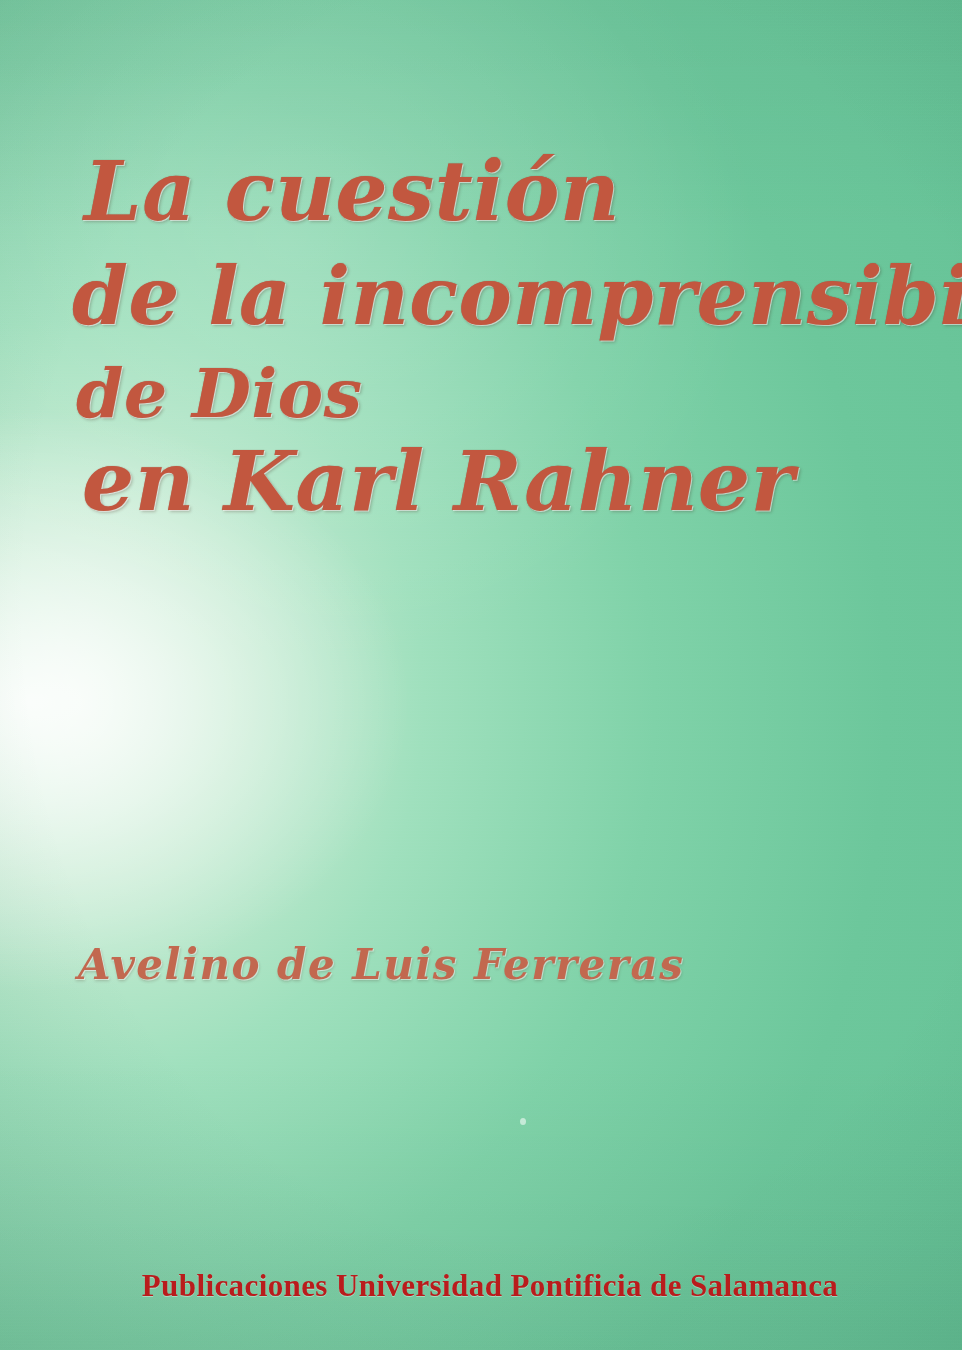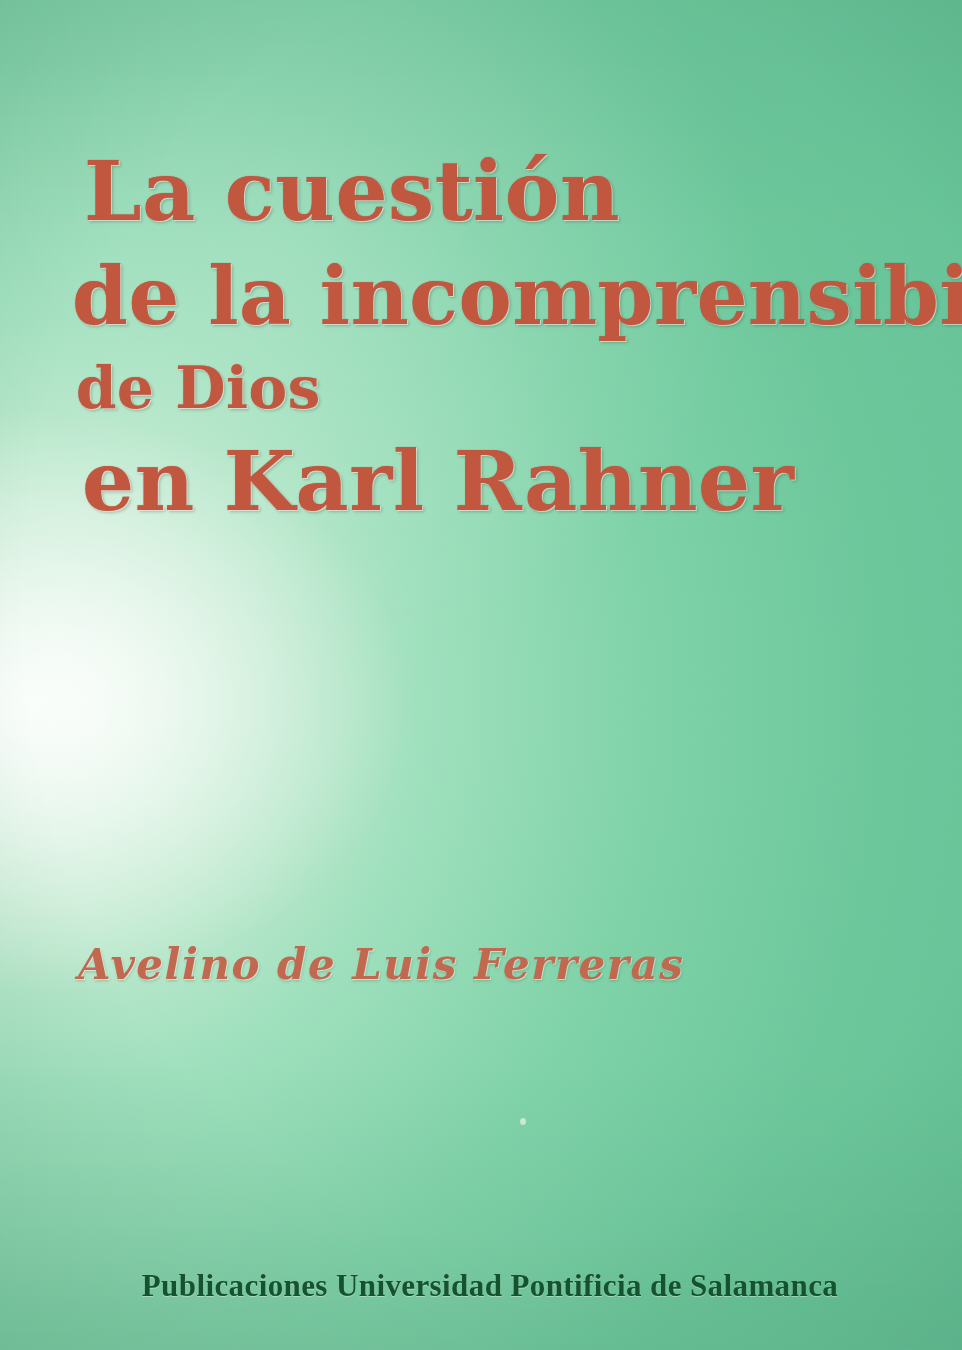--- a/index.html
+++ b/index.html
@@ -62,6 +62,7 @@
   }
   .title-line {
     font-family: "DejaVu Serif", "Liberation Serif", serif;
+    font-style: italic;
     font-weight: 700;
     color: #c2573f;
     letter-spacing: 0.5px;

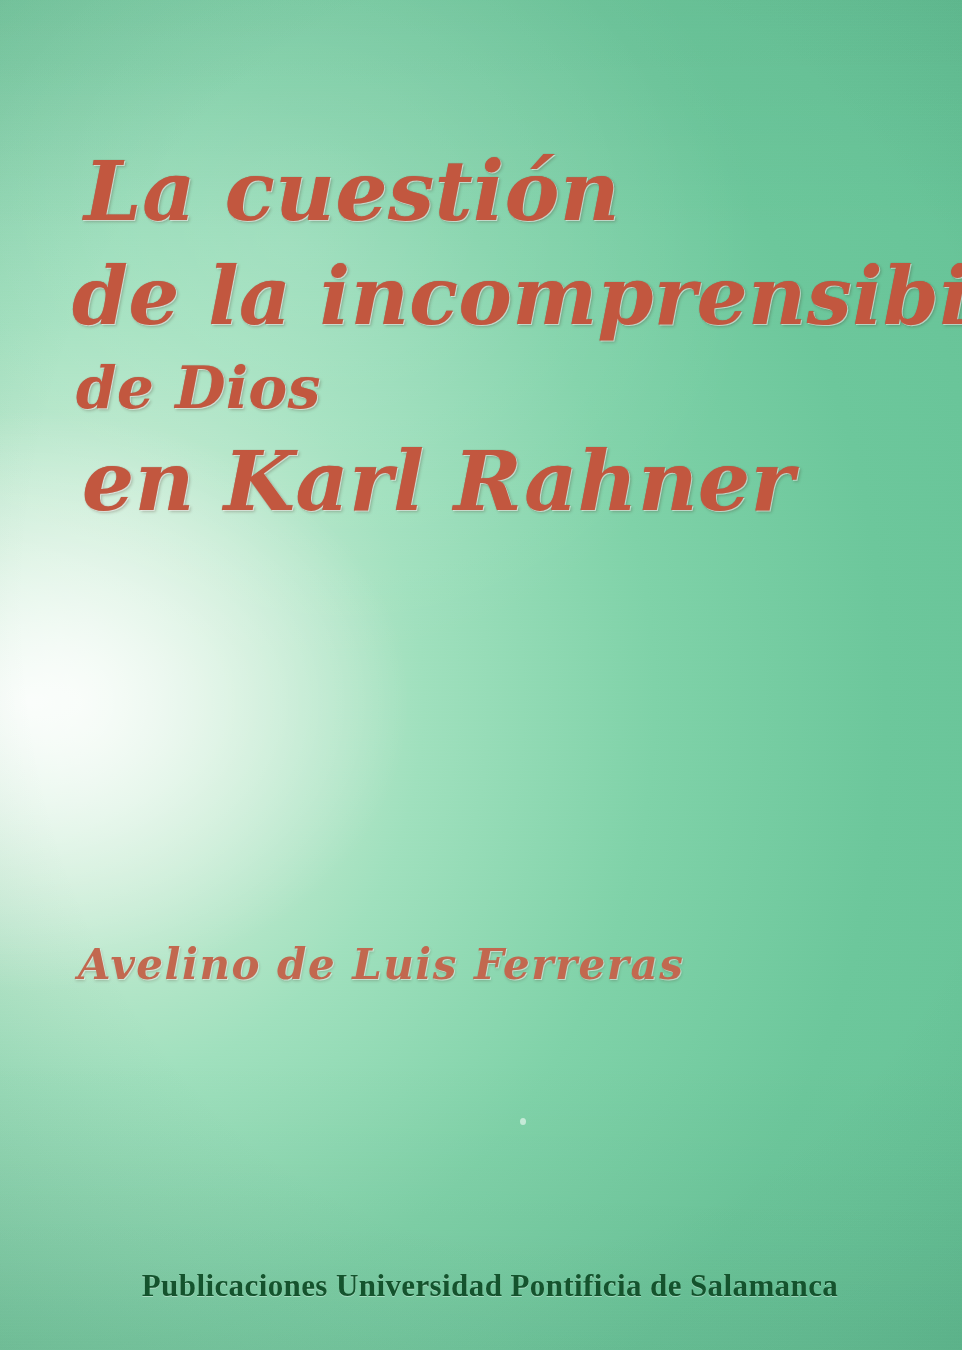--- a/index.html
+++ b/index.html
@@ -75,7 +75,7 @@
   }
   .title-line.l1 { font-size: 82px; margin-left: 12px; }
   .title-line.l2 { font-size: 80px; margin-left: 0px; margin-top: 22px; }
-  .title-line.l3 { font-size: 58px; margin-left: 4px; margin-top: 22px; }
+  .title-line.l3 { font-size: 68px; margin-left: 4px; margin-top: 22px; }
   .title-line.l4 { font-size: 82px; margin-left: 10px; margin-top: 22px; }
 
   

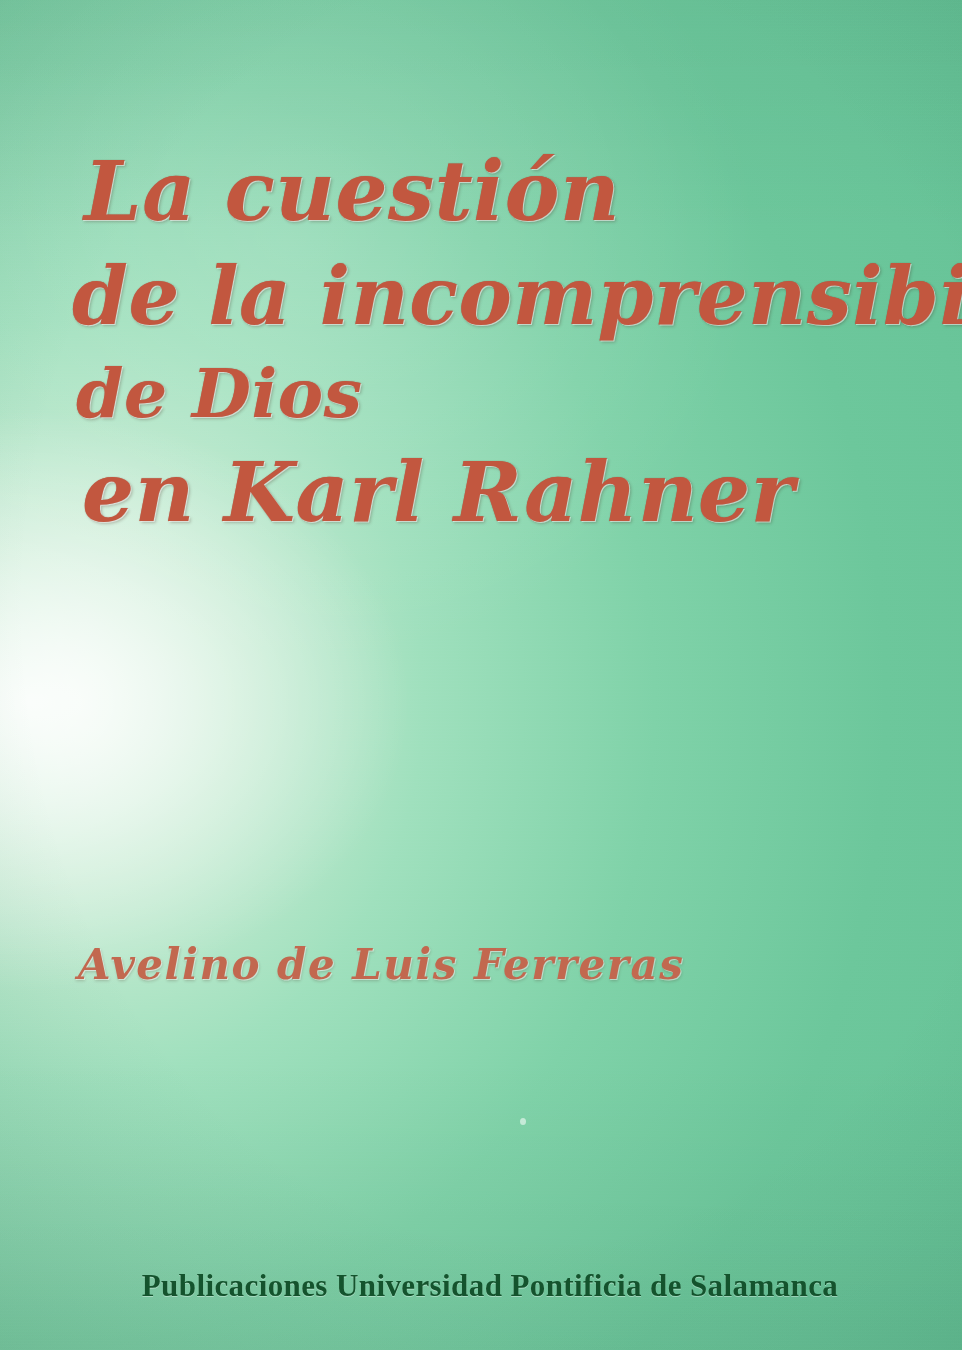--- a/index.html
+++ b/index.html
@@ -76,7 +76,7 @@
   .title-line.l1 { font-size: 82px; margin-left: 12px; }
   .title-line.l2 { font-size: 80px; margin-left: 0px; margin-top: 22px; }
   .title-line.l3 { font-size: 68px; margin-left: 4px; margin-top: 22px; }
-  .title-line.l4 { font-size: 82px; margin-left: 10px; margin-top: 22px; }
+  .title-line.l4 { font-size: 82px; margin-left: 10px; margin-top: 11px; }
 
   
   .author {

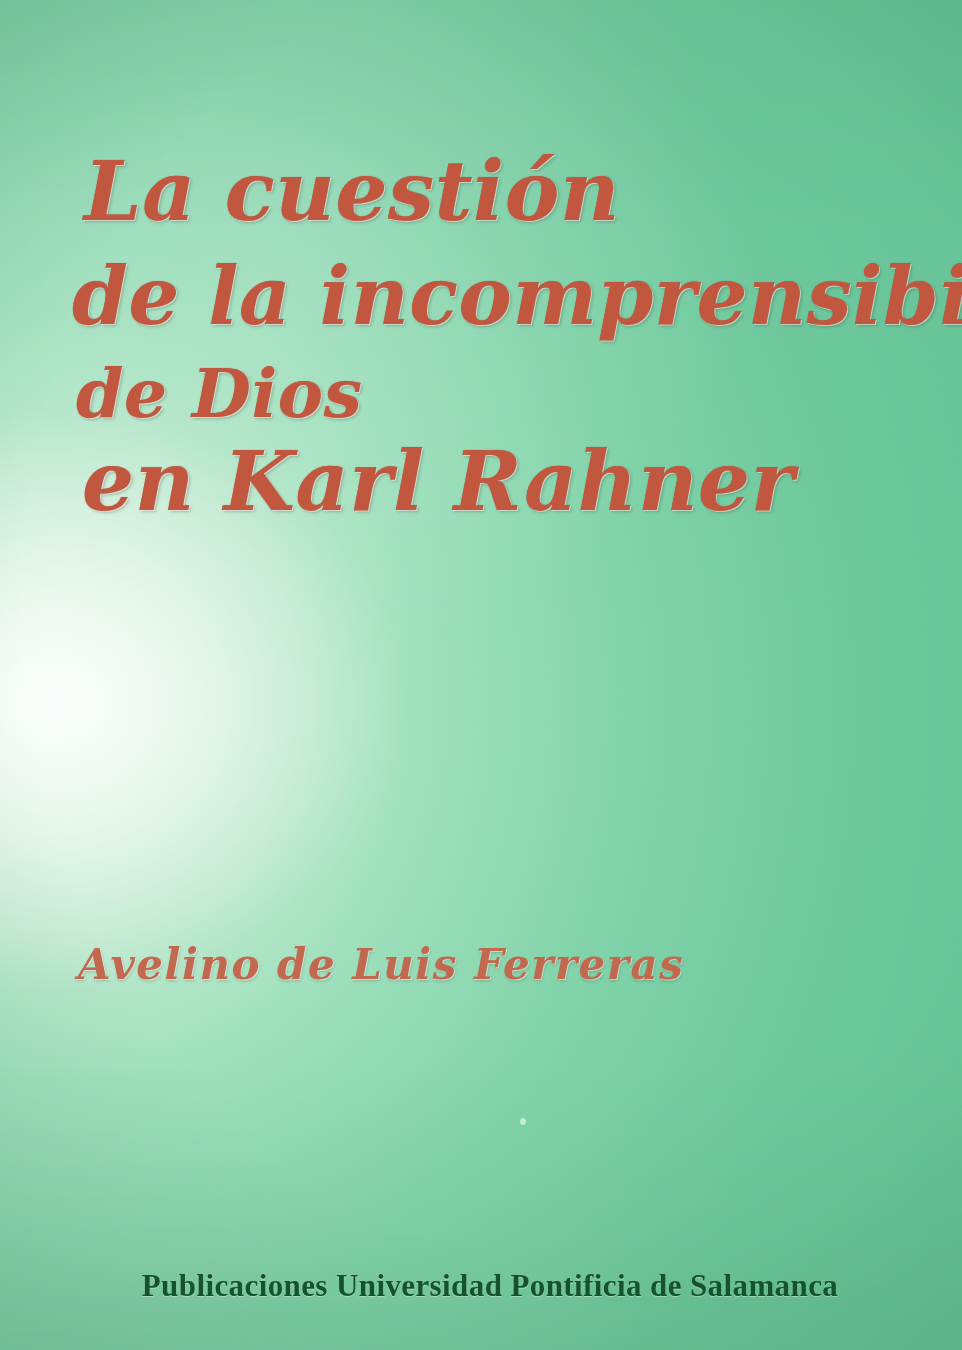--- a/index.html
+++ b/index.html
@@ -108,7 +108,7 @@
     font-weight: 700;
     font-size: 31px;
     letter-spacing: 0.4px;
-    color: #14532d;
+    color: #b91c1c;
     text-shadow: 0 1px 0 rgba(255,255,255,0.35);
   }
 

